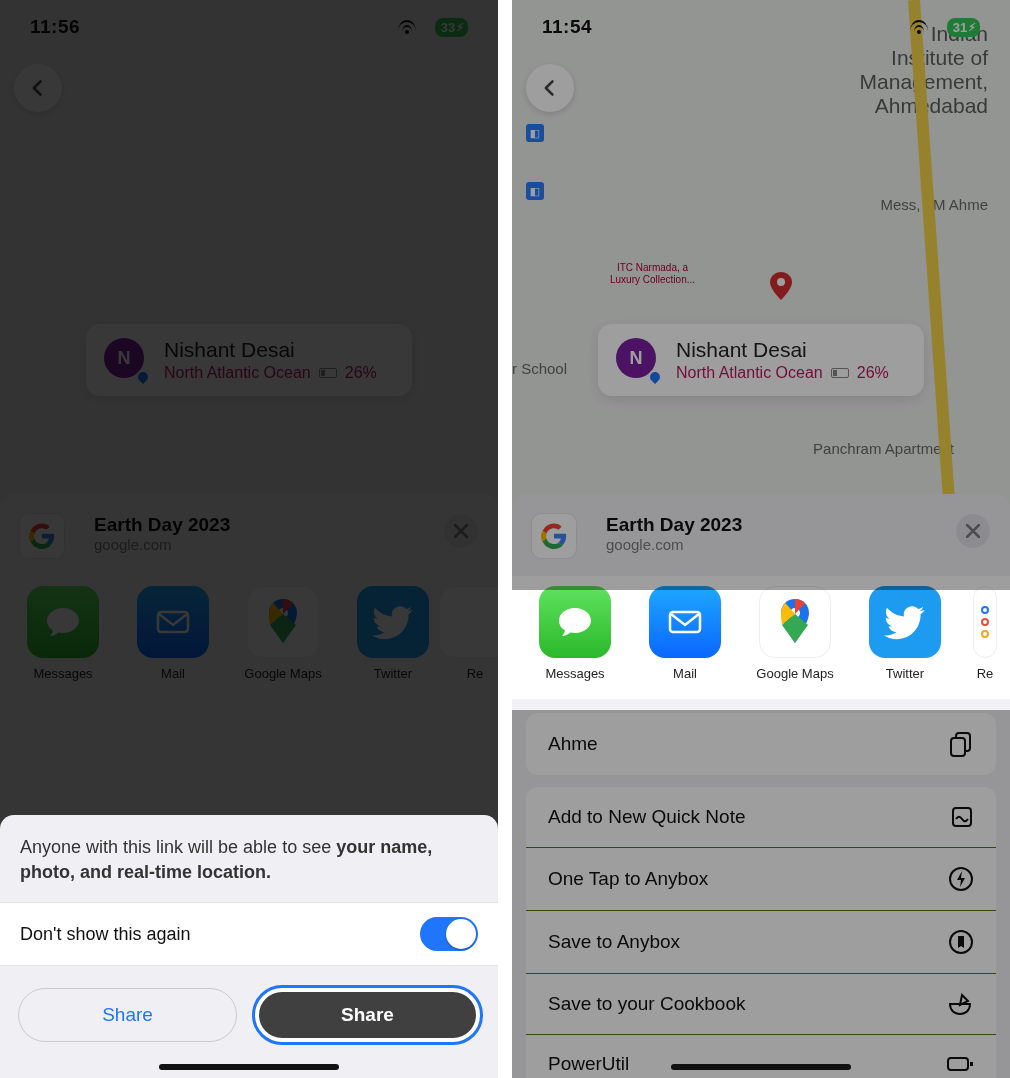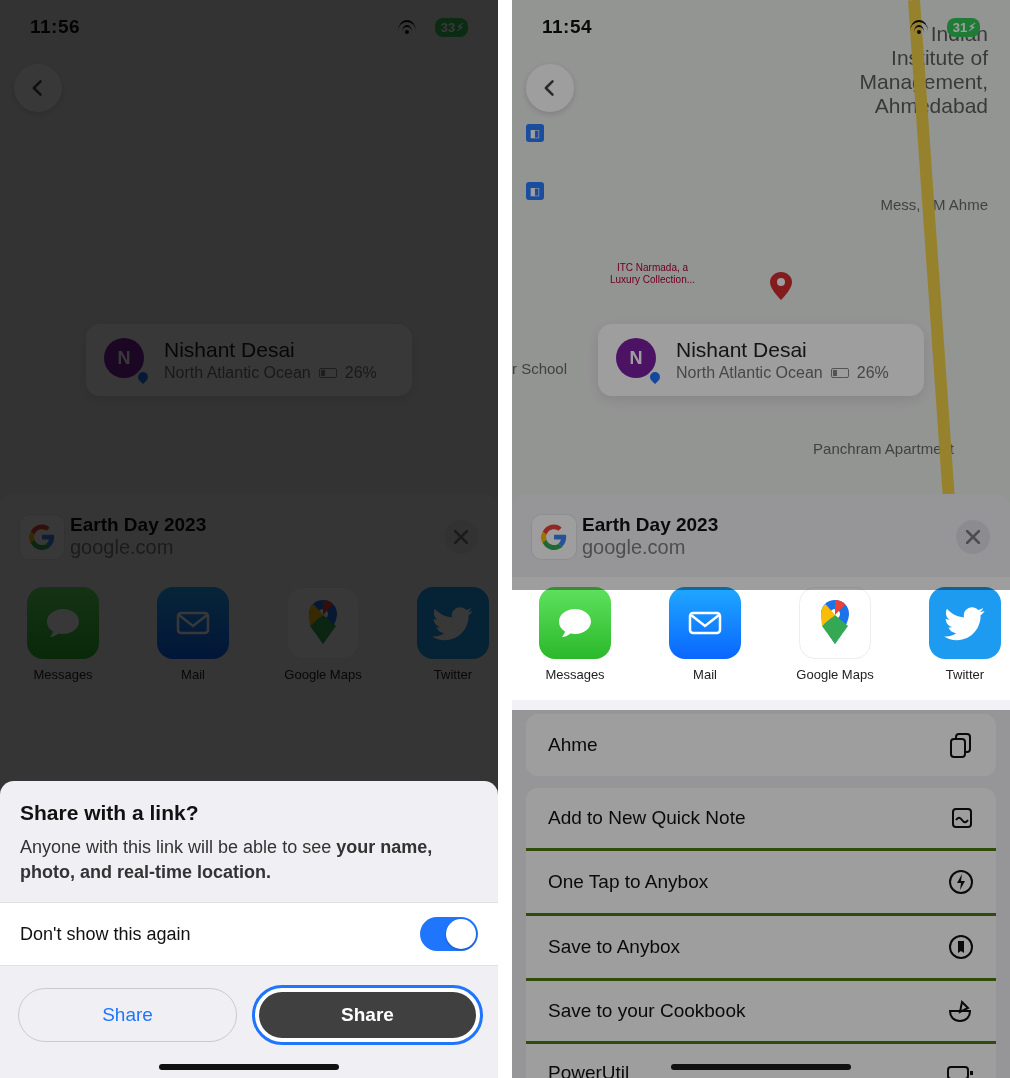--- a/index.html
+++ b/index.html
@@ -35,7 +35,7 @@
   .person-card .avwrap{position:relative;width:44px;height:44px}
   .person-card .avwrap .pin{position:absolute;bottom:-2px;right:-2px;width:14px;height:14px;background:#1f75fc;border:2px solid #fff;border-radius:50% 50% 50% 0;transform:rotate(-45deg)}
   .person-card .name{font-size:21px;color:#222;margin-bottom:2px}
-  .person-card .sub{font-size:16px;color:#737373;display:flex;align-items:center;gap:8px}
+  .person-card .sub{font-size:16px;color:#be185d;display:flex;align-items:center;gap:8px}
   .person-card .sub .batico{width:18px;height:10px;border:1px solid #888;border-radius:2px;position:relative}
   .person-card .sub .batico:after{content:"";position:absolute;left:1px;top:1px;bottom:1px;width:26%;background:#888}
 

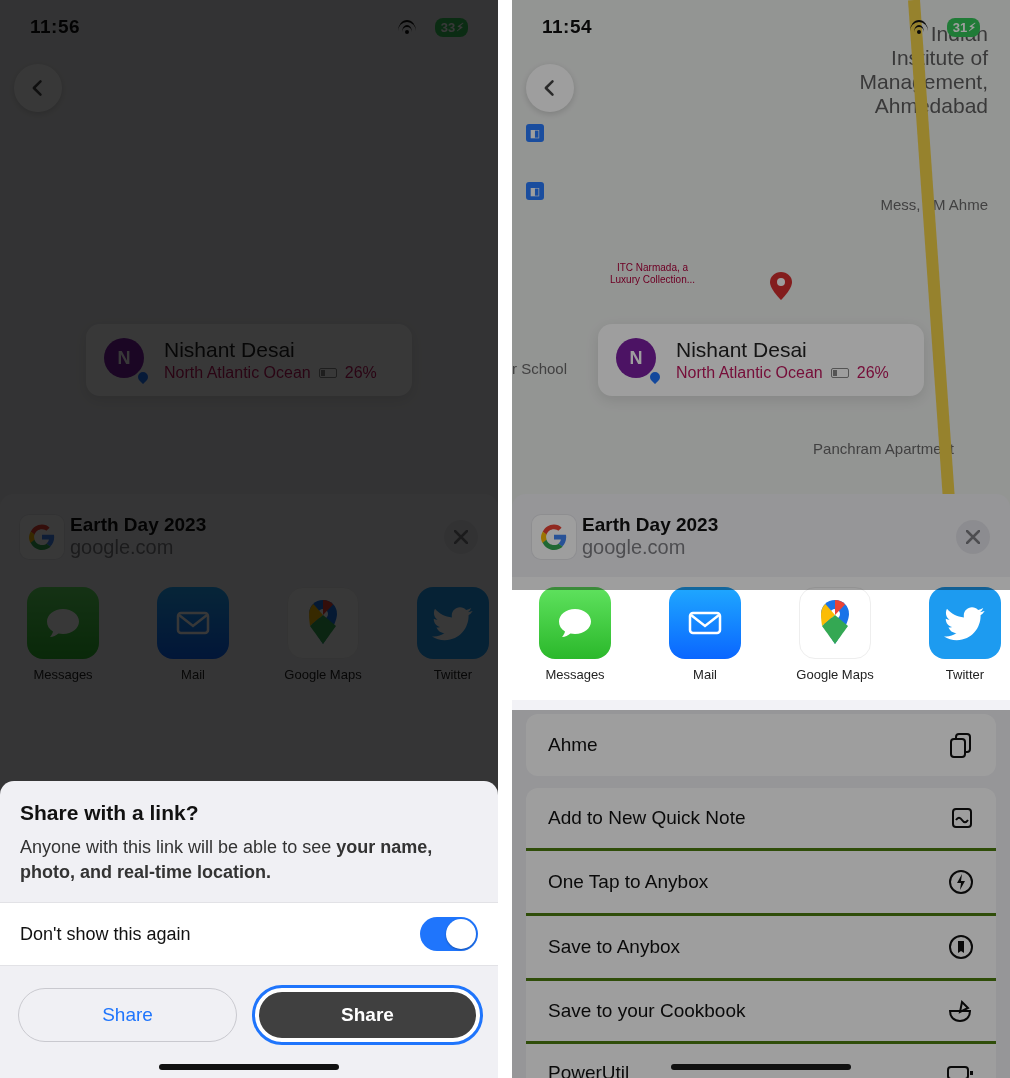--- a/index.html
+++ b/index.html
@@ -41,7 +41,7 @@
 
   
   .sheet{position:absolute;left:0;right:0;bottom:0;background:#f2f2f6;border-radius:14px 14px 0 0;overflow:hidden}
-  .sheet-header{display:flex;align-items:center;gap:6px;padding:20px 20px 18px}
+  .sheet-header{display:flex;gap:30px;padding:20px 20px 18px}
   .sheet-header .gicon{width:44px;height:44px;background:#fff;border-radius:9px;display:flex;align-items:center;justify-content:center;box-shadow:0 0 0 1px rgba(0,0,0,.05)}
   .sheet-header .title{font-size:19px;font-weight:600;color:#111}
   .sheet-header .sub{font-size:20px;color:#7d7d82}

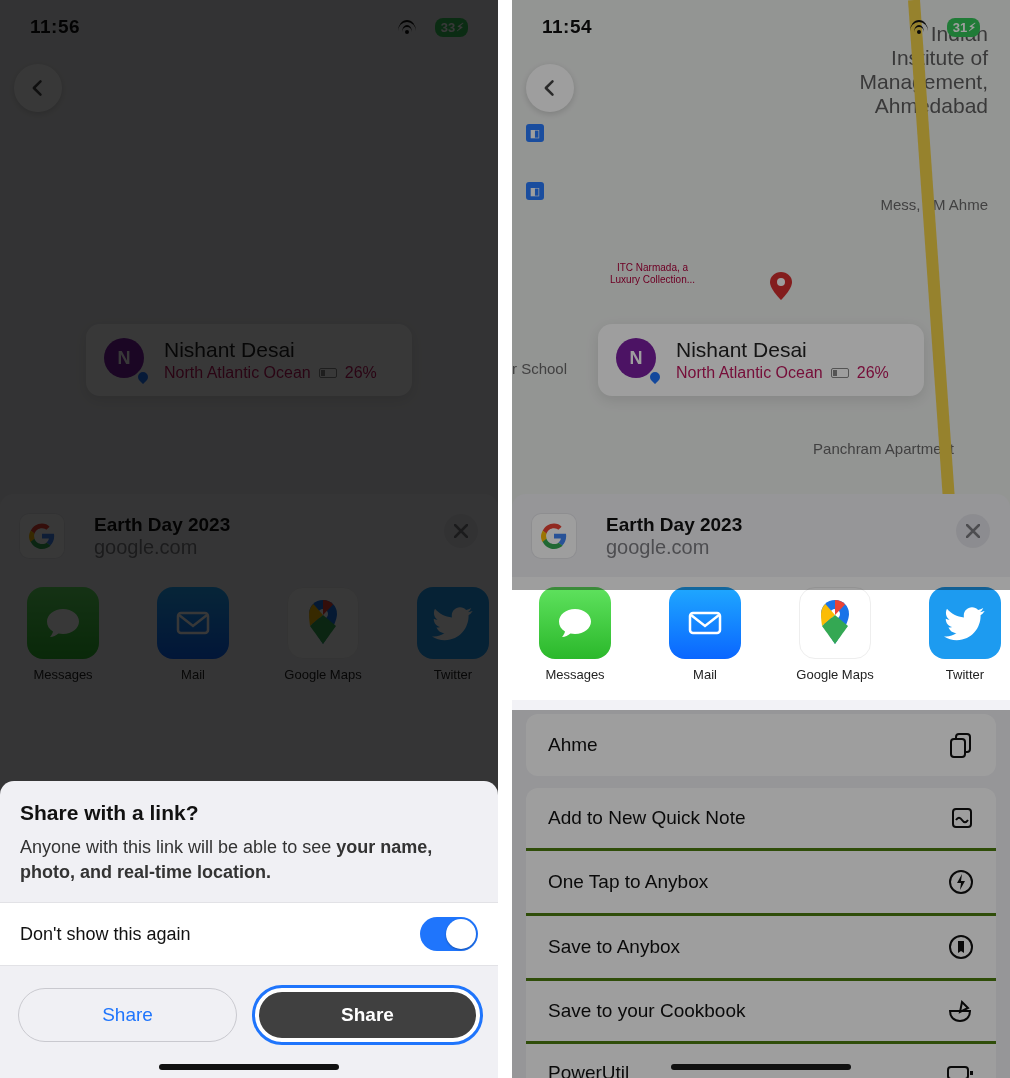--- a/index.html
+++ b/index.html
@@ -44,7 +44,7 @@
   .sheet-header{display:flex;gap:30px;padding:20px 20px 18px}
   .sheet-header .gicon{width:44px;height:44px;background:#fff;border-radius:9px;display:flex;align-items:center;justify-content:center;box-shadow:0 0 0 1px rgba(0,0,0,.05)}
   .sheet-header .title{font-size:19px;font-weight:600;color:#111}
-  .sheet-header .sub{font-size:20px;color:#7d7d82}
+  .sheet-header .sub{font-size:15px;color:#7d7d82}
   .sheet-header .close{margin-left:auto;width:34px;height:34px;border-radius:50%;background:#e3e3e8;display:flex;align-items:center;justify-content:center;color:#7c7c82;font-size:18px}
 
   .apps{display:flex;gap:44px;padding:10px 20px 18px;overflow:hidden;background:#fff}

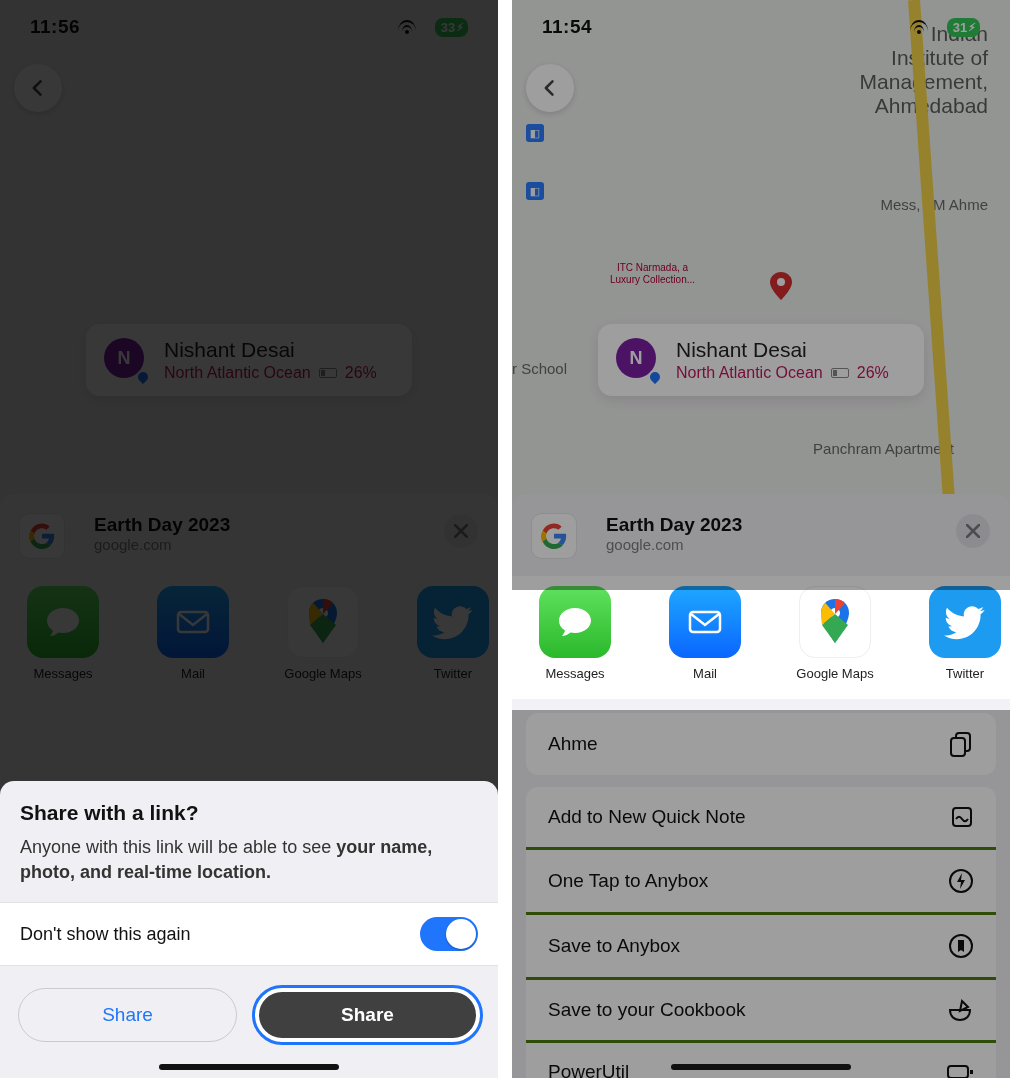--- a/index.html
+++ b/index.html
@@ -47,7 +47,7 @@
   .sheet-header .sub{font-size:15px;color:#7d7d82}
   .sheet-header .close{margin-left:auto;width:34px;height:34px;border-radius:50%;background:#e3e3e8;display:flex;align-items:center;justify-content:center;color:#7c7c82;font-size:18px}
 
-  .apps{display:flex;gap:44px;padding:10px 20px 18px;overflow:hidden;background:#fff}
+  .apps{display:flex;gap:24px;padding:10px 20px 18px;overflow:hidden;background:#fff}
   .app{display:flex;flex-direction:column;align-items:center;gap:8px;width:86px;flex-shrink:0}
   .app .tile{width:72px;height:72px;border-radius:16px;display:flex;align-items:center;justify-content:center}
   .app .lbl{font-size:13px;color:#222;white-space:nowrap}

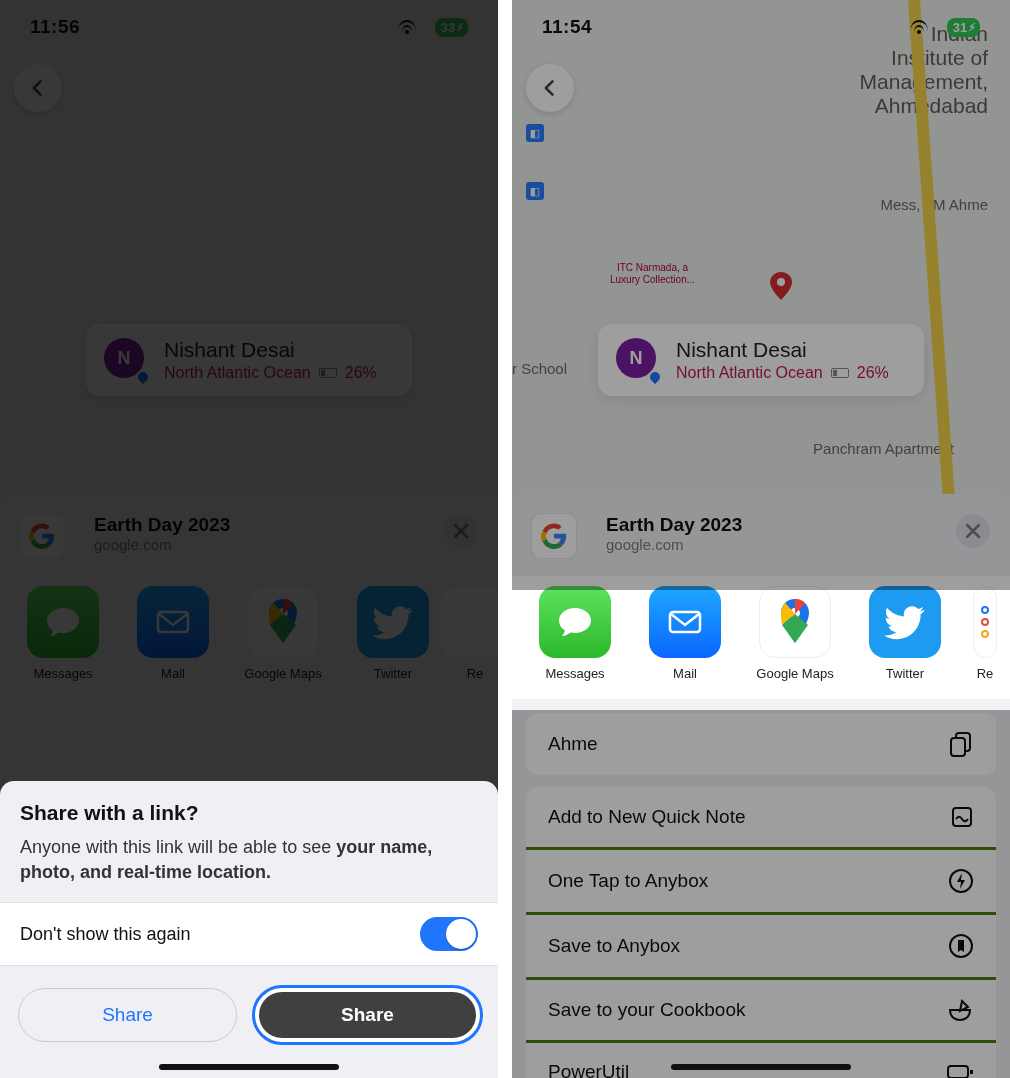--- a/index.html
+++ b/index.html
@@ -195,7 +195,6 @@
 
     <div class="sheet confirm" style="top:auto;bottom:0">
       <div class="body">
-        <div class="h">Share with a link?</div>
         <div class="p">
           <span>Anyone with this link will be able to see </span><b>your name, photo, and real-time location.</b>
         </div>

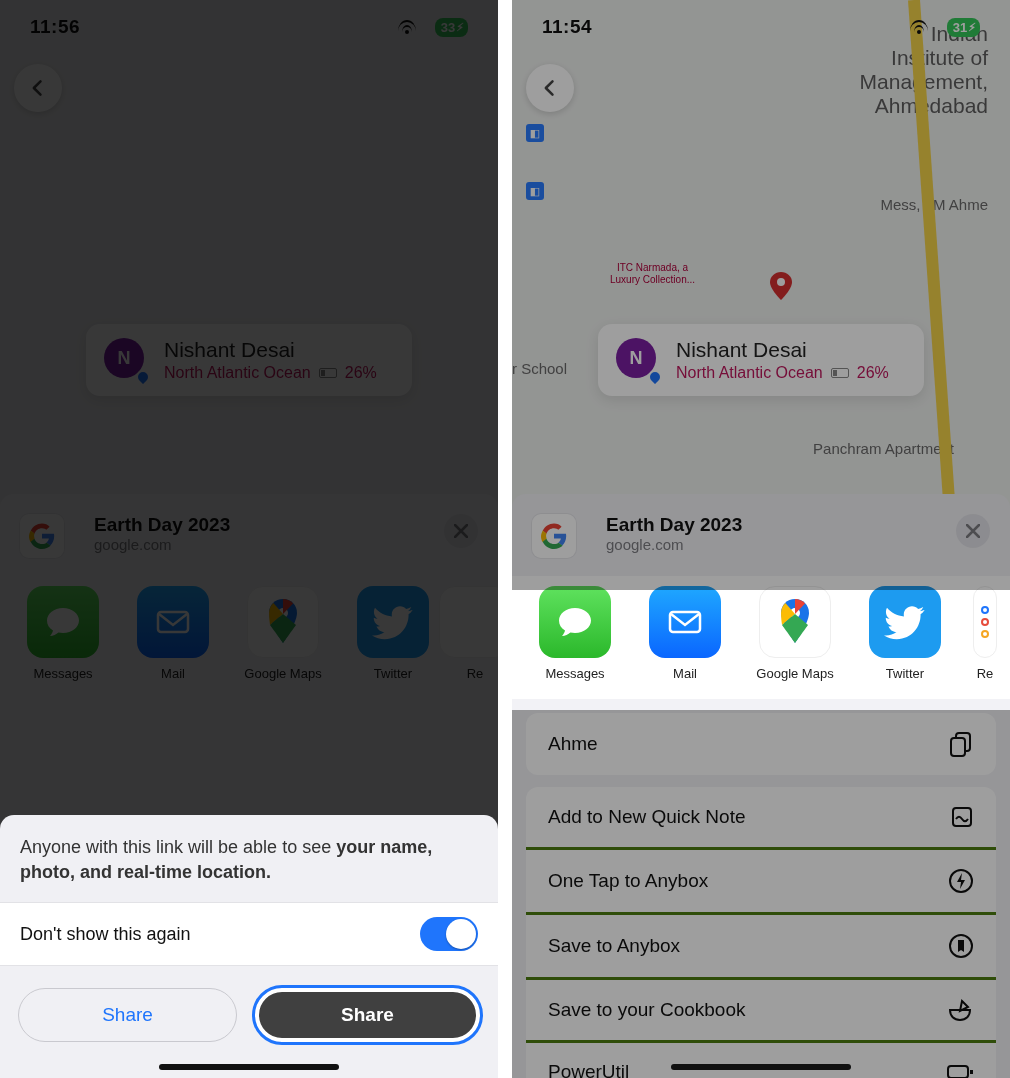--- a/index.html
+++ b/index.html
@@ -60,7 +60,7 @@
   
   .actions{padding:14px 14px 0}
   .action{background:#fff;border-radius:12px;display:flex;align-items:center;justify-content:space-between;padding:18px 22px;font-size:19px;color:#111}
-  .action + .action{margin-top:0;border-top:3px solid #4d7c0f;border-radius:0}
+  .action + .action{margin-top:0;border-top:1px solid #4d7c0f;border-radius:0}
   .group{background:#fff;border-radius:12px;overflow:hidden;margin-top:12px}
   .group .action{border-radius:0;background:transparent}
 

